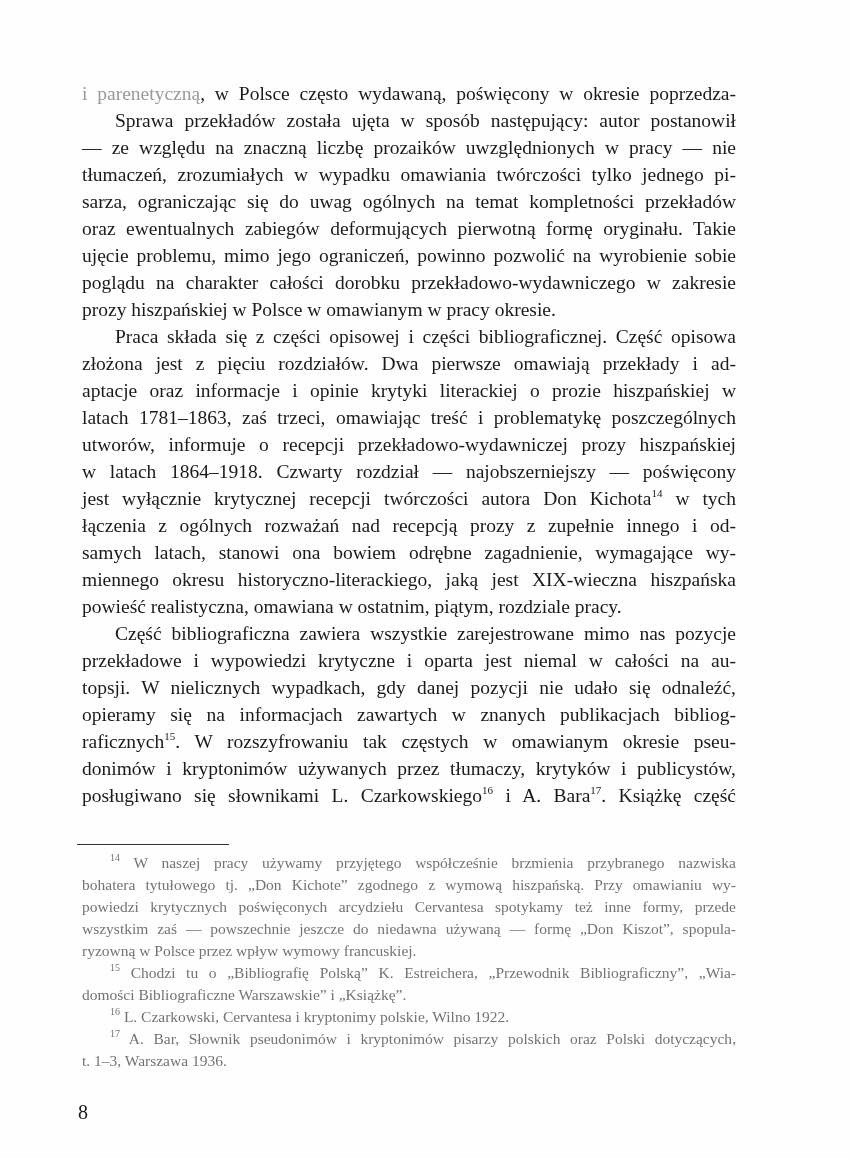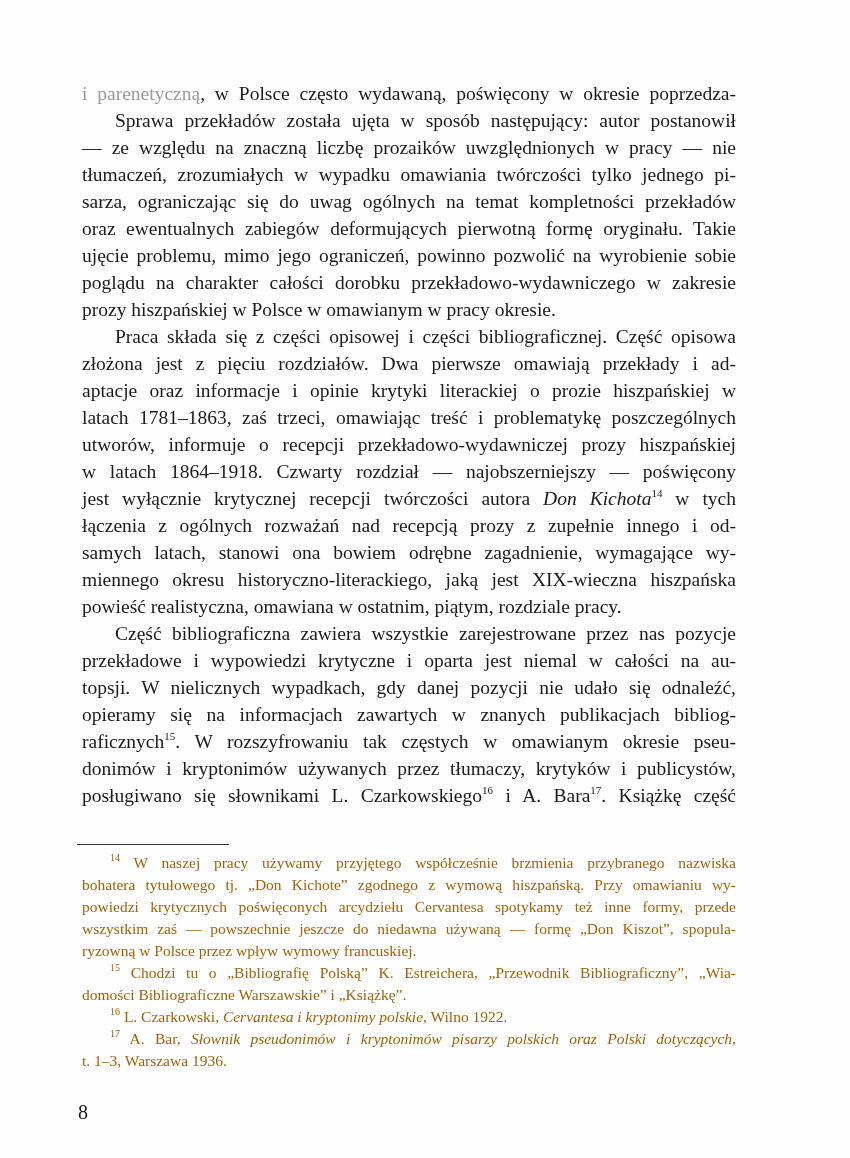--- a/index.html
+++ b/index.html
@@ -13,7 +13,7 @@
   .line.indent { padding-left: 33px; }
   .faded { color: #9a9a9a; margin-top: 36px; }
   sup { font-size: 11px; line-height: 0; vertical-align: 8px; }
-  .it { font-style: italic; }
+  .it { }
   .rule { position: absolute; left: 77px; top: 844px; width: 152px; height: 0; border-top: 1.5px solid #333; }
   .notes { position: absolute; left: 82px; top: 852px; width: 654px; }
   .nline { height: 22px; line-height: 22px; font-size: 15.5px; white-space: nowrap;

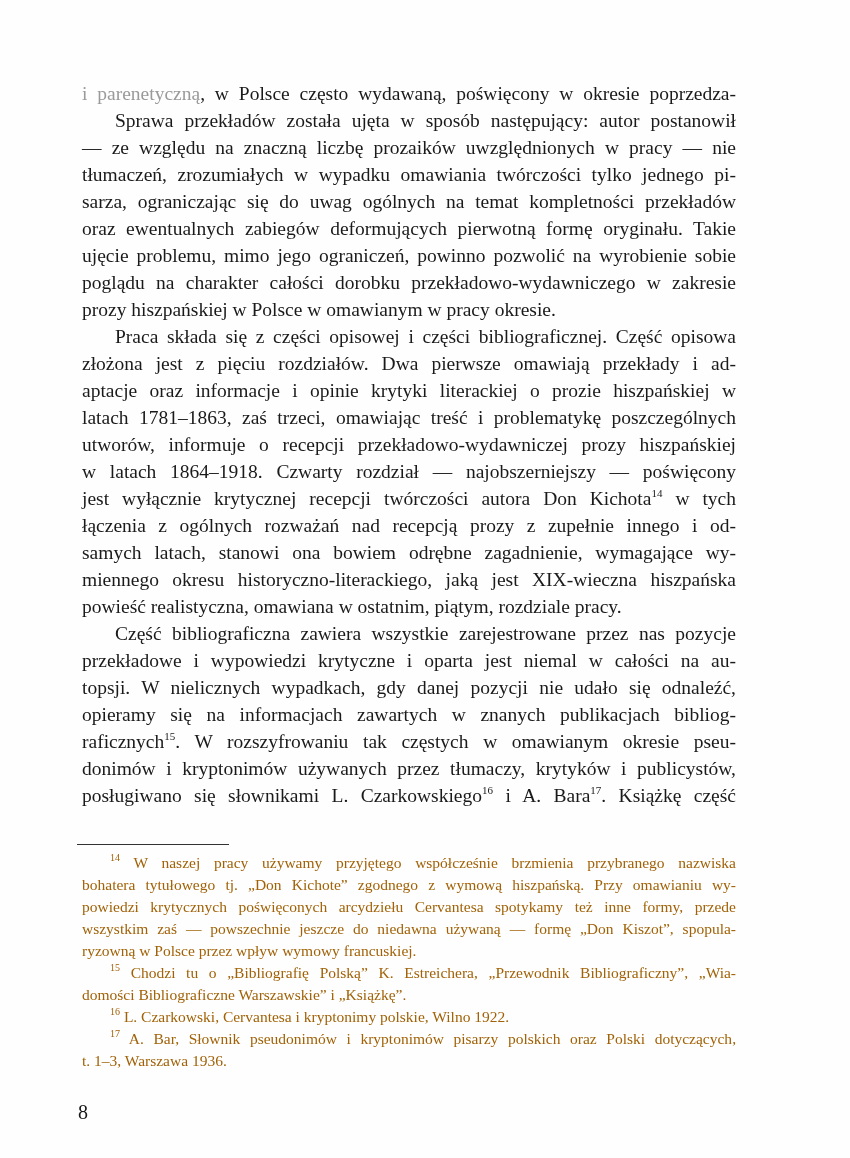--- a/index.html
+++ b/index.html
@@ -53,7 +53,7 @@
     <div class="line">miennego okresu historyczno-literackiego, jaką jest XIX-wieczna hiszpańska</div>
     <div class="line last">powieść realistyczna, omawiana w ostatnim, piątym, rozdziale pracy.</div>
 
-    <div class="line indent">Część bibliograficzna zawiera wszystkie zarejestrowane przez nas pozycje</div>
+    <div class="line indent">Część bibliograficzna zawiera wszystkie zarejestrowane mimo nas pozycje</div>
     <div class="line">przekładowe i wypowiedzi krytyczne i oparta jest niemal w całości na au-</div>
     <div class="line">topsji. W nielicznych wypadkach, gdy danej pozycji nie udało się odnaleźć,</div>
     <div class="line">opieramy się na informacjach zawartych w znanych publikacjach bibliog-</div>

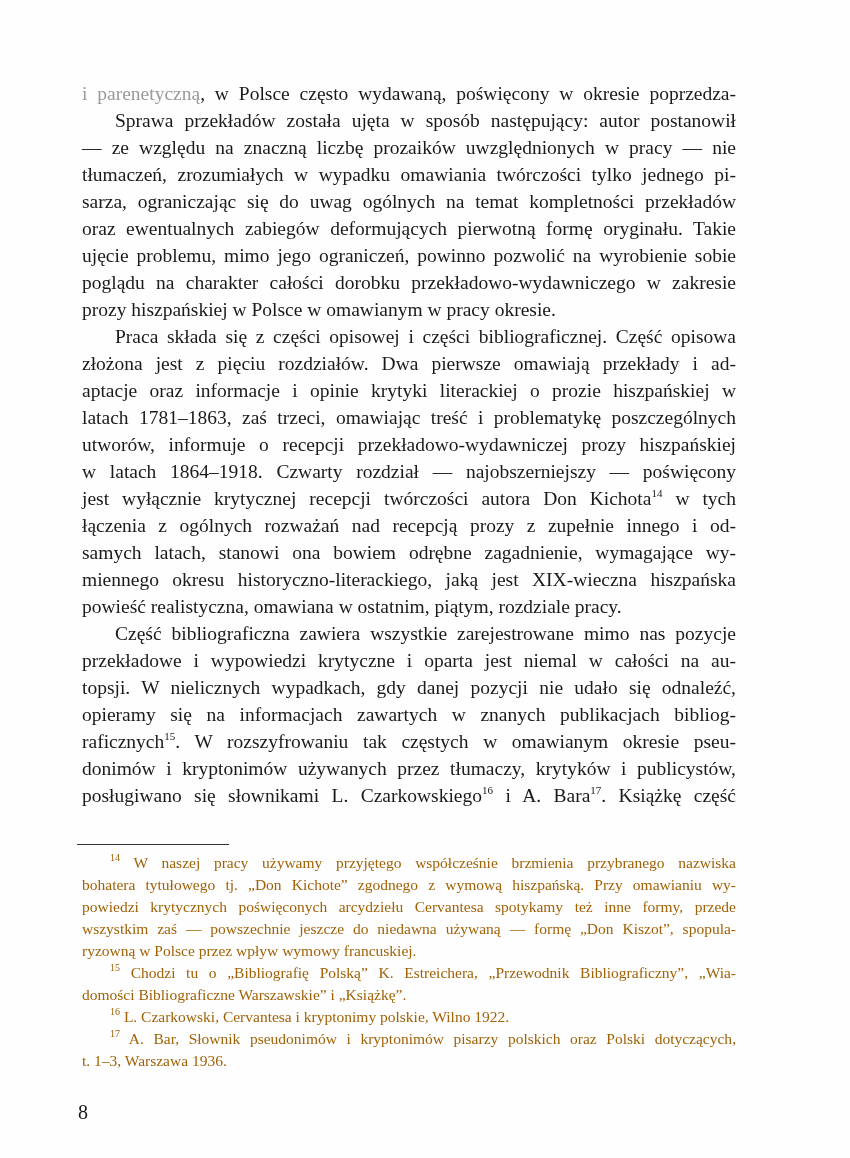--- a/index.html
+++ b/index.html
@@ -17,7 +17,7 @@
   .rule { position: absolute; left: 77px; top: 844px; width: 152px; height: 0; border-top: 1.5px solid #333; }
   .notes { position: absolute; left: 82px; top: 852px; width: 654px; }
   .nline { height: 22px; line-height: 22px; font-size: 15.5px; white-space: nowrap;
-           text-align: justify; text-align-last: justify; color: #a16207; }
+           text-align: justify; text-align-last: justify; color: #737373; }
   .nline.last { text-align-last: left; }
   .nline.indent { padding-left: 28px; }
   .nline sup { font-size: 10px; vertical-align: 7px; }

